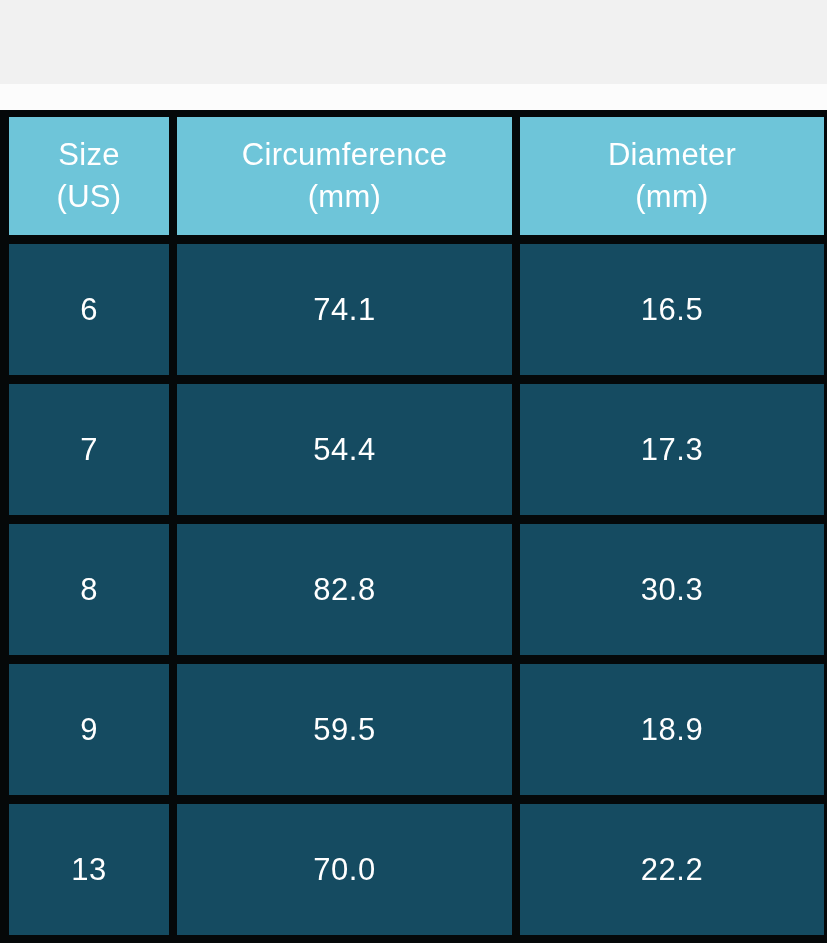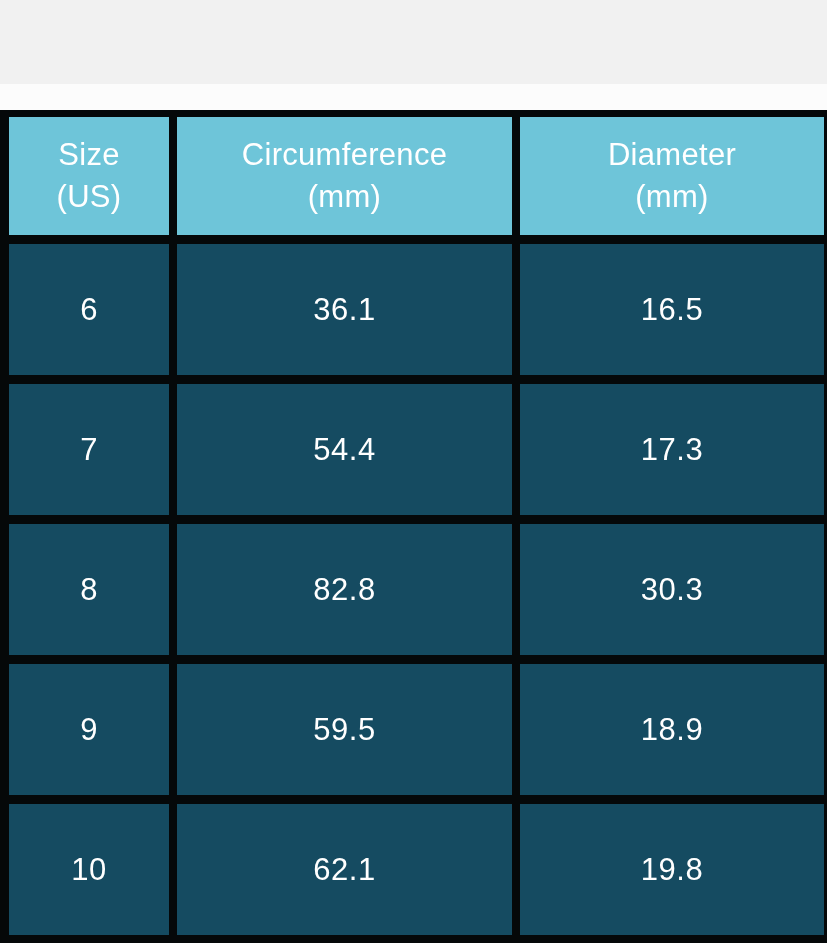--- a/index.html
+++ b/index.html
@@ -129,7 +129,7 @@
       <tbody>
         <tr>
           <td>6</td>
-          <td>36.1</td>
+          <td>74.1</td>
           <td>16.5</td>
         </tr>
         <tr>

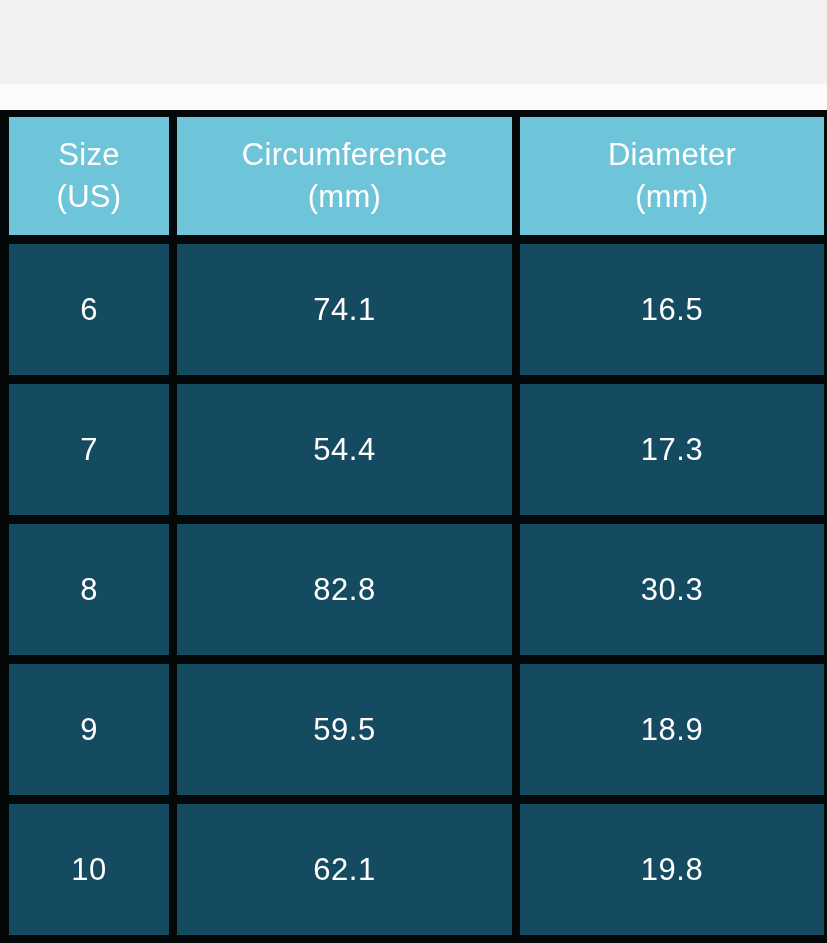--- a/index.html
+++ b/index.html
@@ -147,11 +147,6 @@
           <td>59.5</td>
           <td>18.9</td>
         </tr>
-        <tr>
-          <td>10</td>
-          <td>62.1</td>
-          <td>19.8</td>
-        </tr>
       </tbody>
     </table>
   </div>

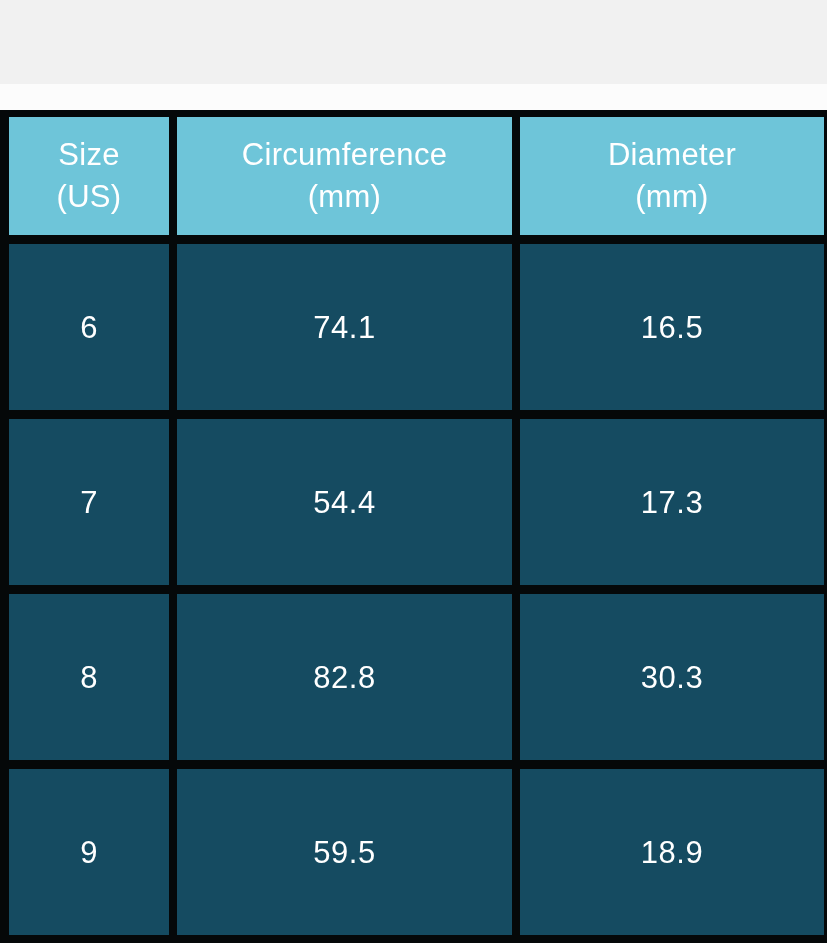--- a/index.html
+++ b/index.html
@@ -147,6 +147,11 @@
           <td>59.5</td>
           <td>18.9</td>
         </tr>
+        <tr>
+          <td>13</td>
+          <td>70.0</td>
+          <td>22.2</td>
+        </tr>
       </tbody>
     </table>
   </div>

